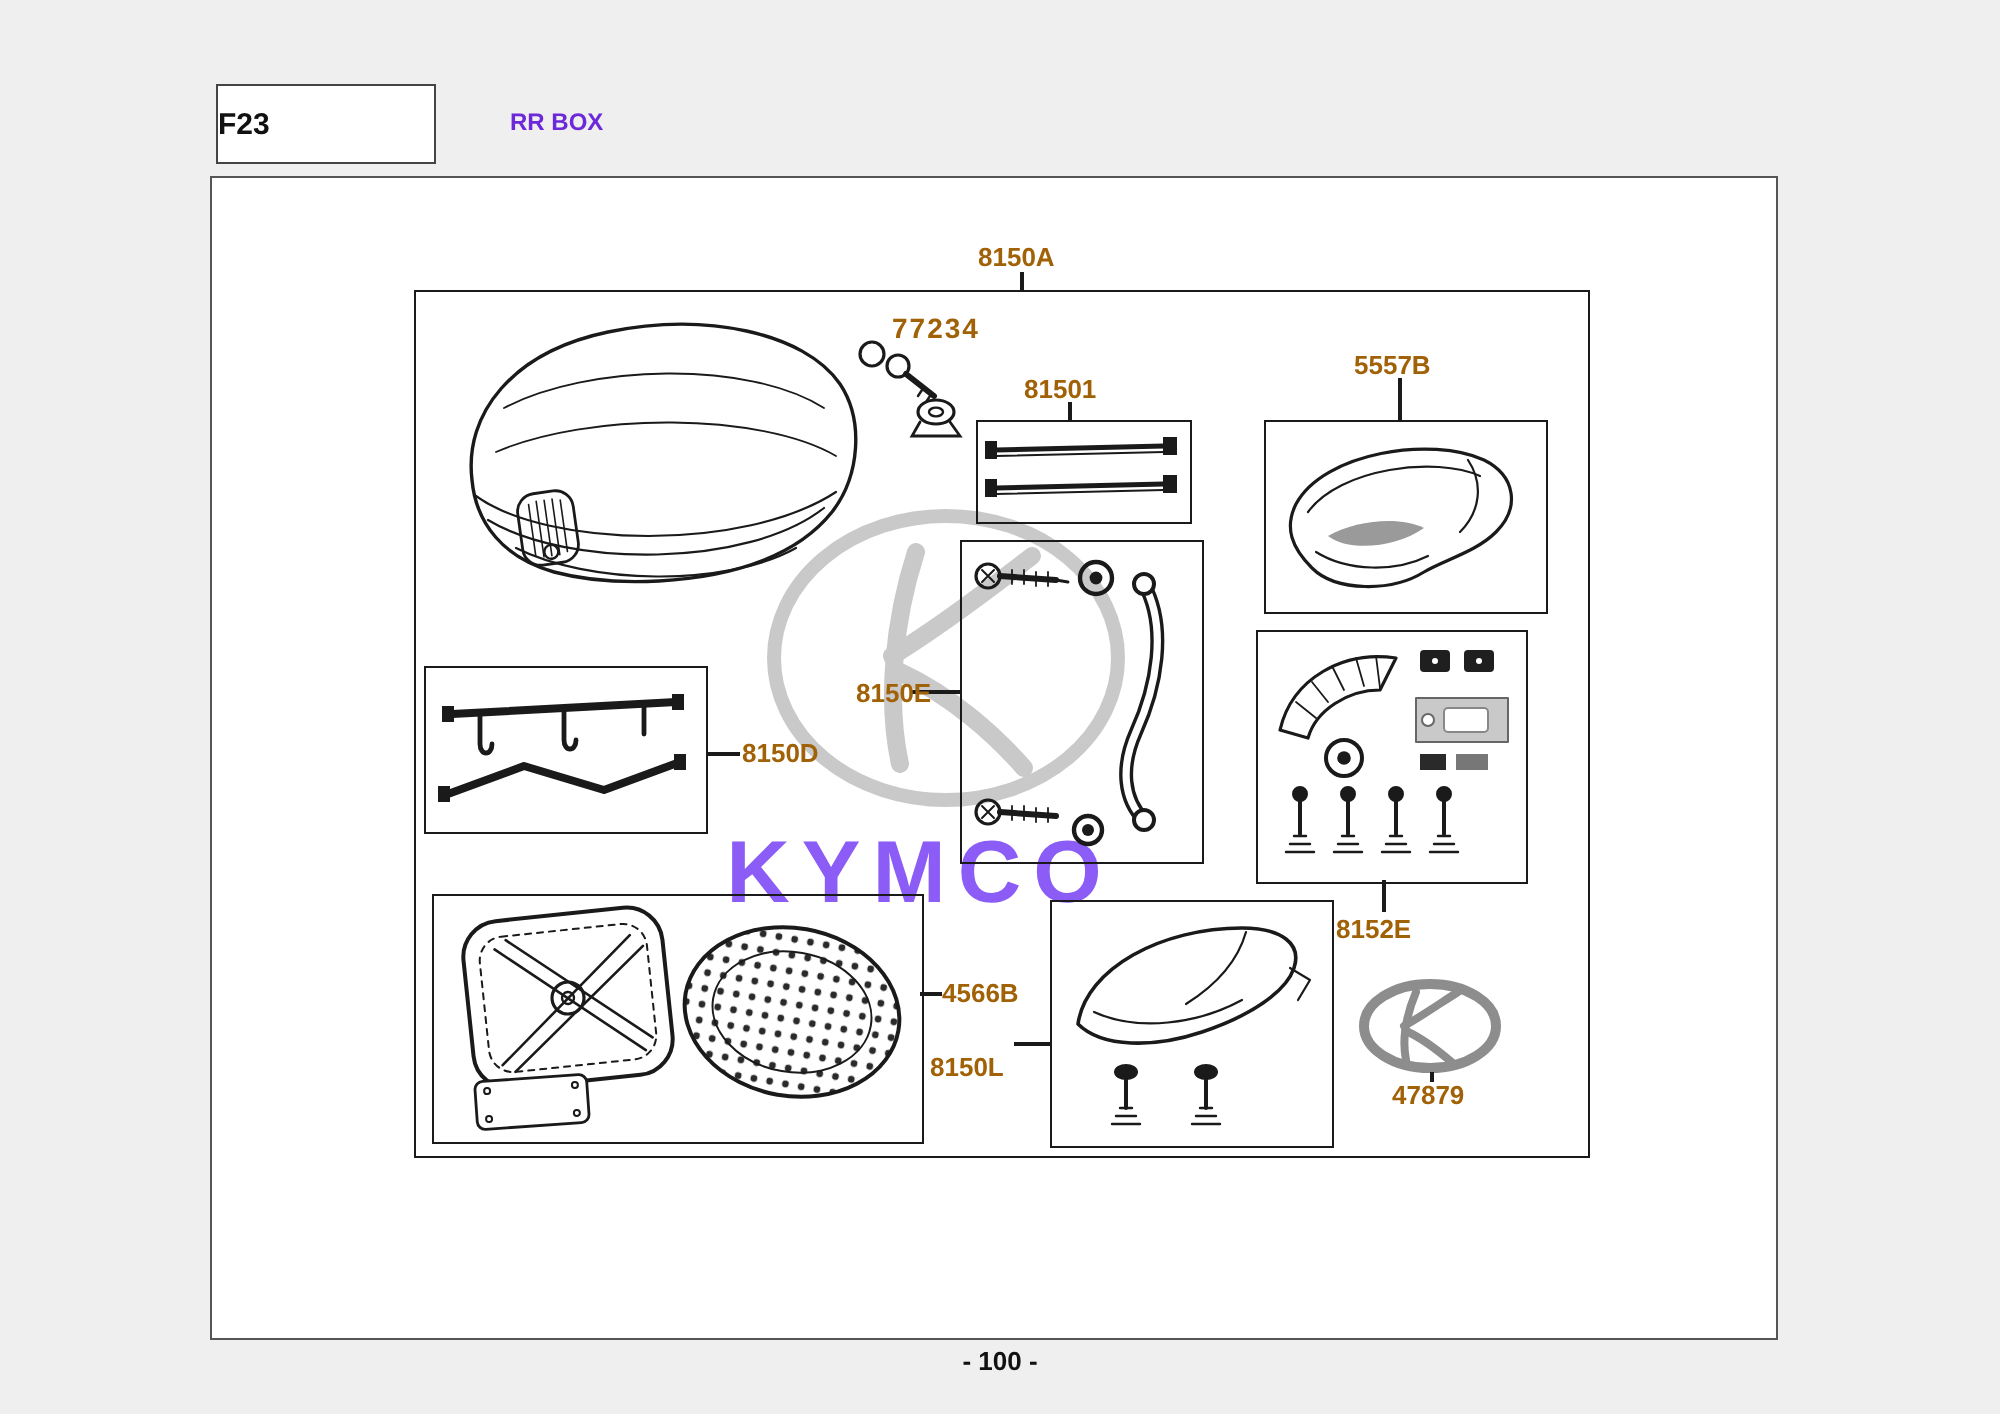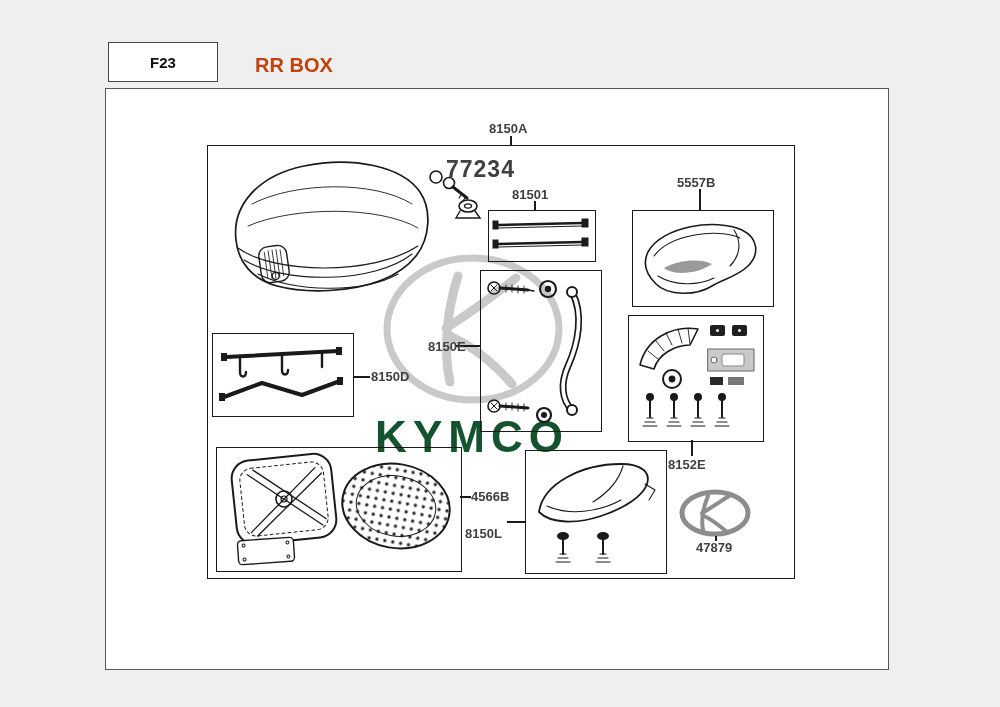--- a/index.html
+++ b/index.html
@@ -7,7 +7,7 @@
   #canvas{position:relative;width:1000px;height:707px;background:#efefef;overflow:hidden}
   .frame{position:absolute;left:105px;top:88px;width:782px;height:580px;background:#ffffff;border:1px solid #555;z-index:0}
   .code-box{position:absolute;left:108px;top:42px;width:108px;height:38px;background:#fff;border:1px solid #444;
-            display:flex;align-items:center;justify-content:center;font-weight:bold;font-size:15px;color:#111;z-index:5}
+            display:flex;align-items:center;justify-content:flex-start;font-weight:bold;font-size:15px;color:#111;z-index:5}
   .title{position:absolute;left:255px;top:54px;font-weight:bold;font-size:20px;color:#c2410c;z-index:5}
   .footer{position:absolute;left:0;top:673px;width:1000px;text-align:center;font-weight:bold;font-size:13px;color:#111;z-index:5}
   .part-box{position:absolute;border:1.6px solid #1a1a1a;z-index:2}

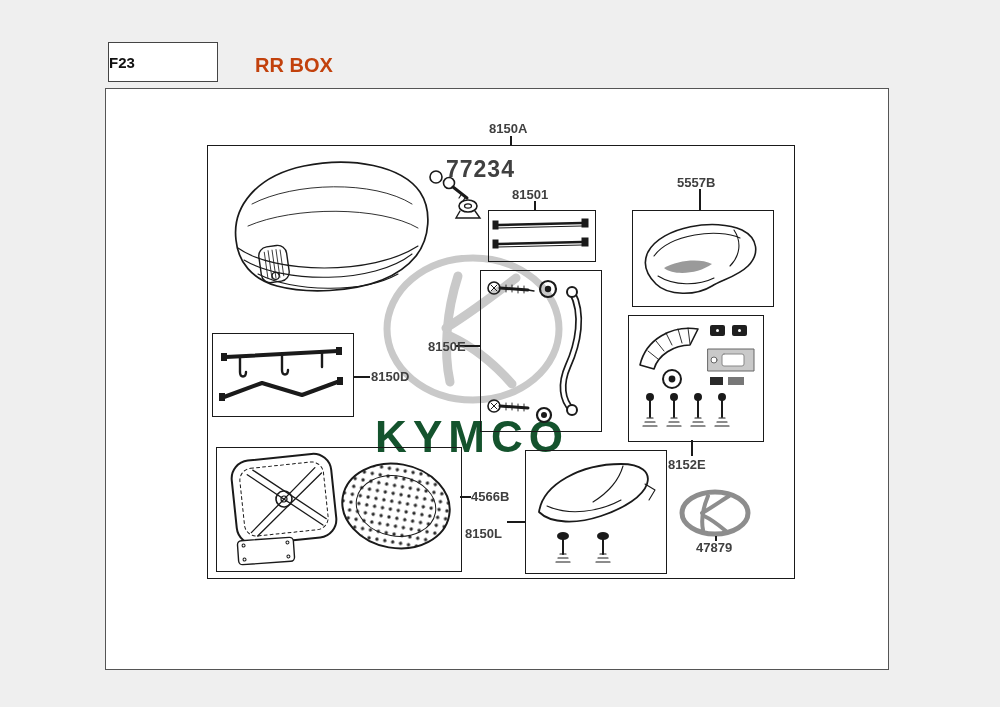--- a/index.html
+++ b/index.html
@@ -8,7 +8,7 @@
   .frame{position:absolute;left:105px;top:88px;width:782px;height:580px;background:#ffffff;border:1px solid #555;z-index:0}
   .code-box{position:absolute;left:108px;top:42px;width:108px;height:38px;background:#fff;border:1px solid #444;
             display:flex;align-items:center;justify-content:flex-start;font-weight:bold;font-size:15px;color:#111;z-index:5}
-  .title{position:absolute;left:255px;top:54px;font-weight:bold;font-size:20px;color:#c2410c;z-index:5}
+  .title{position:absolute;left:255px;top:54px;font-weight:bold;font-size:12px;color:#6d28d9;z-index:5}
   .footer{position:absolute;left:0;top:673px;width:1000px;text-align:center;font-weight:bold;font-size:13px;color:#111;z-index:5}
   .part-box{position:absolute;border:1.6px solid #1a1a1a;z-index:2}
   .part-label{position:absolute;font-weight:bold;font-size:13px;color:#404040;z-index:4;white-space:nowrap}

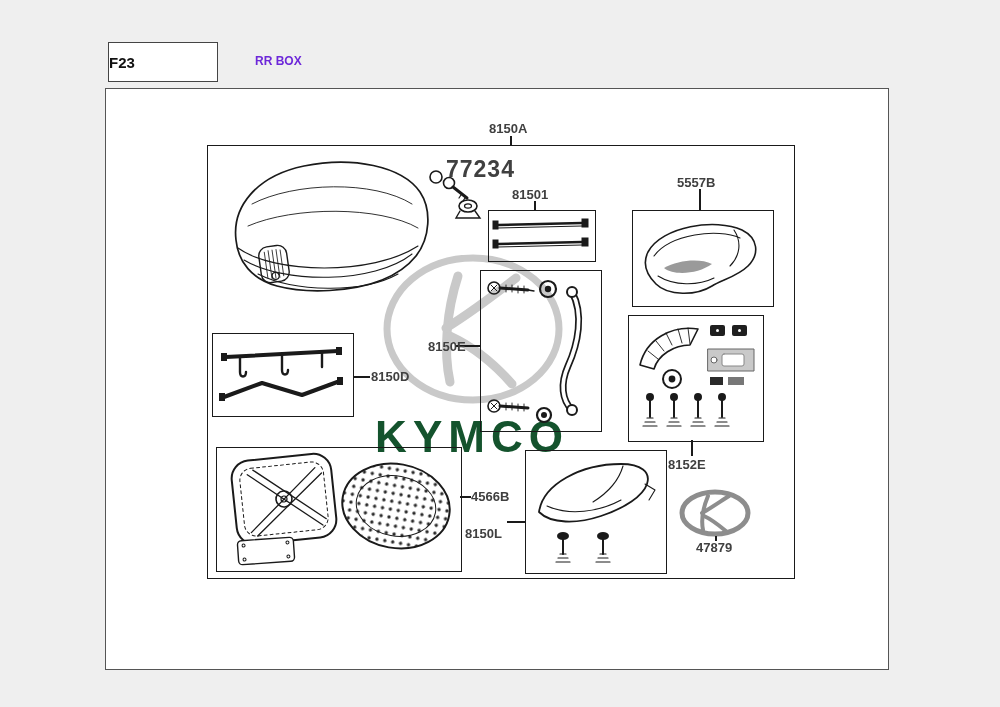--- a/index.html
+++ b/index.html
@@ -11,7 +11,7 @@
   .title{position:absolute;left:255px;top:54px;font-weight:bold;font-size:12px;color:#6d28d9;z-index:5}
   .footer{position:absolute;left:0;top:673px;width:1000px;text-align:center;font-weight:bold;font-size:13px;color:#111;z-index:5}
   .part-box{position:absolute;border:1.6px solid #1a1a1a;z-index:2}
-  .part-label{position:absolute;font-weight:bold;font-size:13px;color:#404040;z-index:4;white-space:nowrap}
+  .part-label{position:absolute;font-weight:bold;font-size:13px;color:#a16207;z-index:4;white-space:nowrap}
   .big-label{font-size:23px;letter-spacing:1px}
   .lead-h{position:absolute;height:1.5px;background:#1a1a1a;z-index:3}
   .lead-v{position:absolute;width:1.5px;background:#1a1a1a;z-index:3}

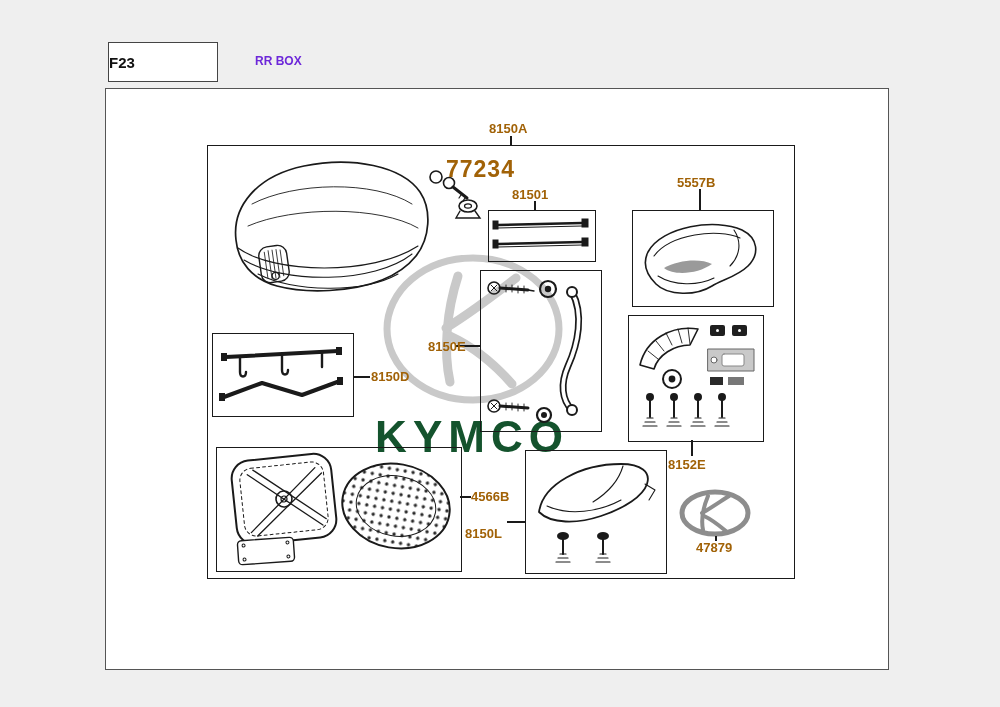--- a/index.html
+++ b/index.html
@@ -12,7 +12,7 @@
   .footer{position:absolute;left:0;top:673px;width:1000px;text-align:center;font-weight:bold;font-size:13px;color:#111;z-index:5}
   .part-box{position:absolute;border:1.6px solid #1a1a1a;z-index:2}
   .part-label{position:absolute;font-weight:bold;font-size:13px;color:#a16207;z-index:4;white-space:nowrap}
-  .big-label{font-size:23px;letter-spacing:1px}
+  .big-label{font-size:14px;letter-spacing:1px}
   .lead-h{position:absolute;height:1.5px;background:#1a1a1a;z-index:3}
   .lead-v{position:absolute;width:1.5px;background:#1a1a1a;z-index:3}
   svg.part{position:absolute;z-index:2;overflow:visible}

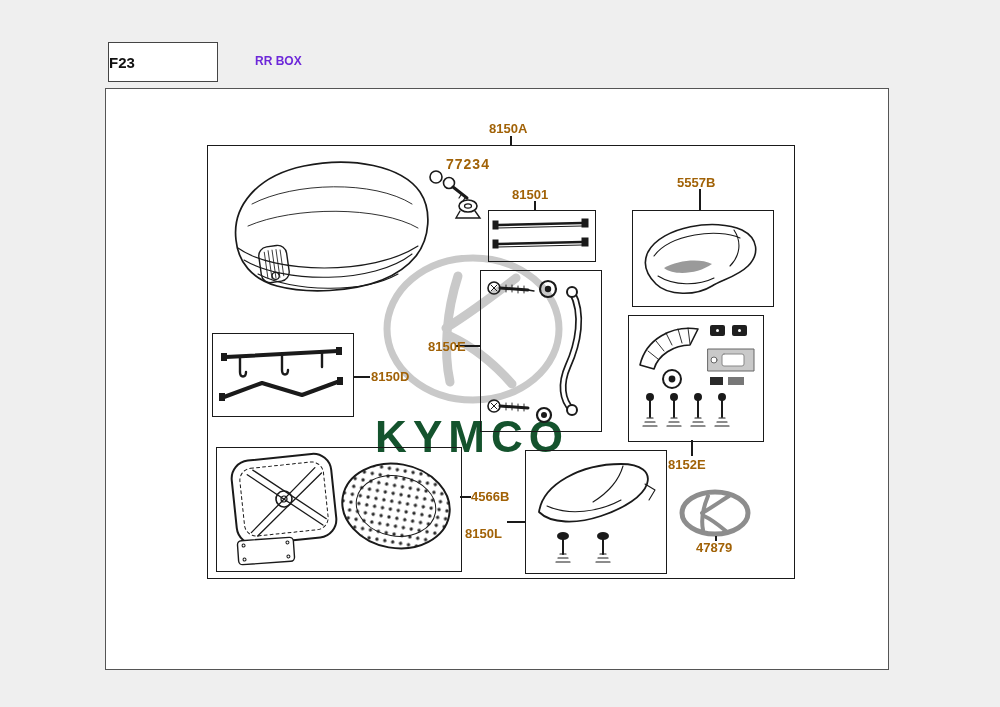--- a/index.html
+++ b/index.html
@@ -17,8 +17,8 @@
   .lead-v{position:absolute;width:1.5px;background:#1a1a1a;z-index:3}
   svg.part{position:absolute;z-index:2;overflow:visible}
   svg.wm{position:absolute;z-index:1;overflow:visible}
-  .wm-text{position:absolute;left:352px;top:412px;width:240px;text-align:center;font-weight:bold;font-size:44px;
-           letter-spacing:6px;color:#14532d;z-index:1}
+  .wm-text{position:absolute;left:340px;top:412px;width:240px;text-align:center;font-weight:bold;font-size:44px;
+           letter-spacing:6px;color:#8b5cf6;z-index:1}
 </style>
 </head>
 <body>

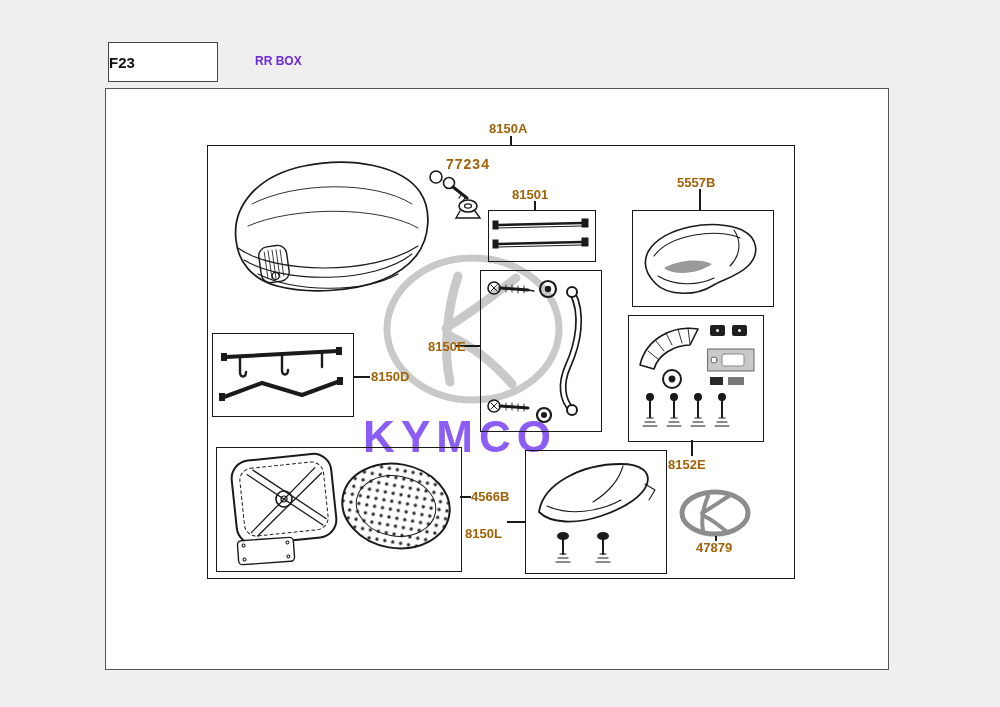--- a/index.html
+++ b/index.html
@@ -256,6 +256,7 @@
   <div class="lead-v" style="left:715px;top:536px;height:5px"></div>
   <span class="part-label" style="left:696px;top:540px">47879</span>
 
+  <div class="footer">- 100 -</div>
 
 </div>
 

